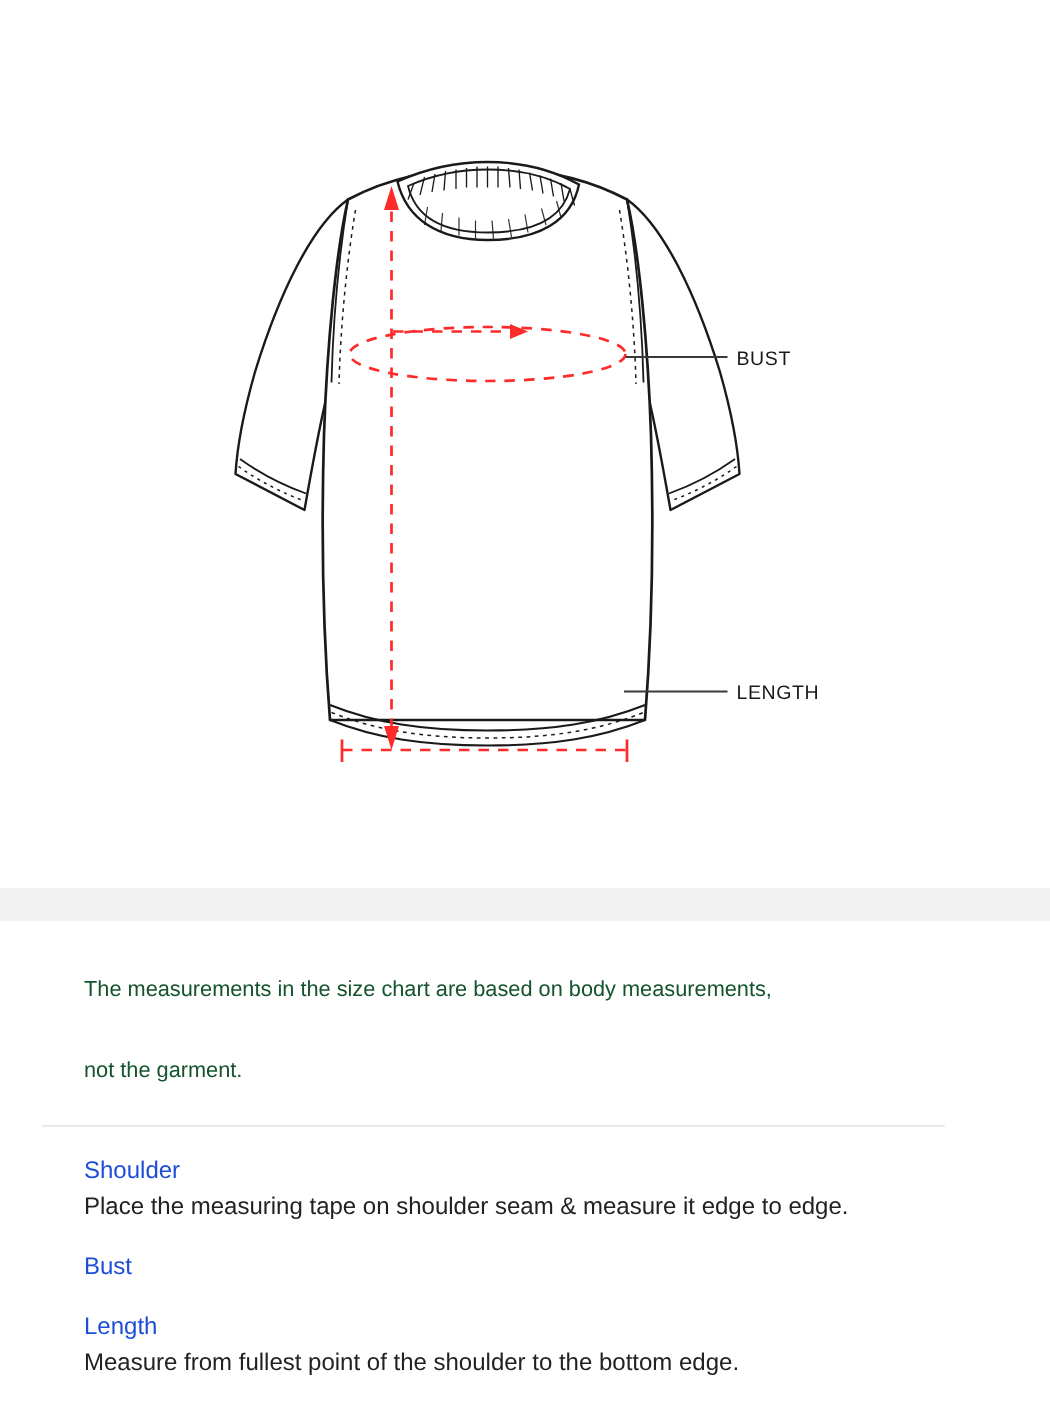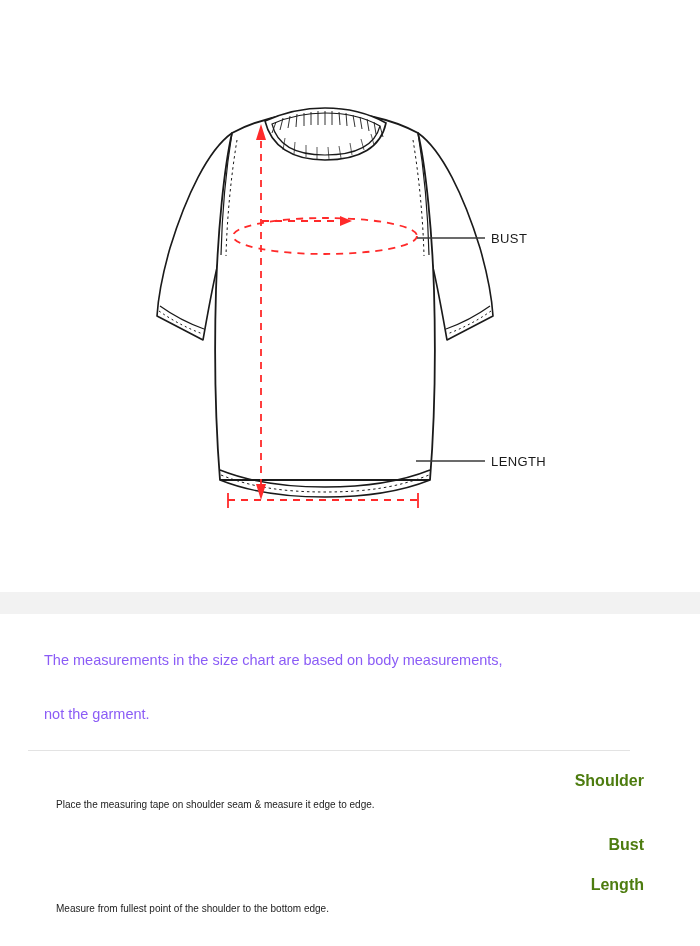--- a/index.html
+++ b/index.html
@@ -52,10 +52,10 @@
   }
   .intro {
     margin: 0;
-    padding: 34px 56px 0 44px;
+    padding: 34px 56px 0 56px;
     font-size: 14.5px;
     line-height: 24px;
-    color: #8b5cf6;
+    color: #14532d;
   }
   .intro .line2 {
     display: block;

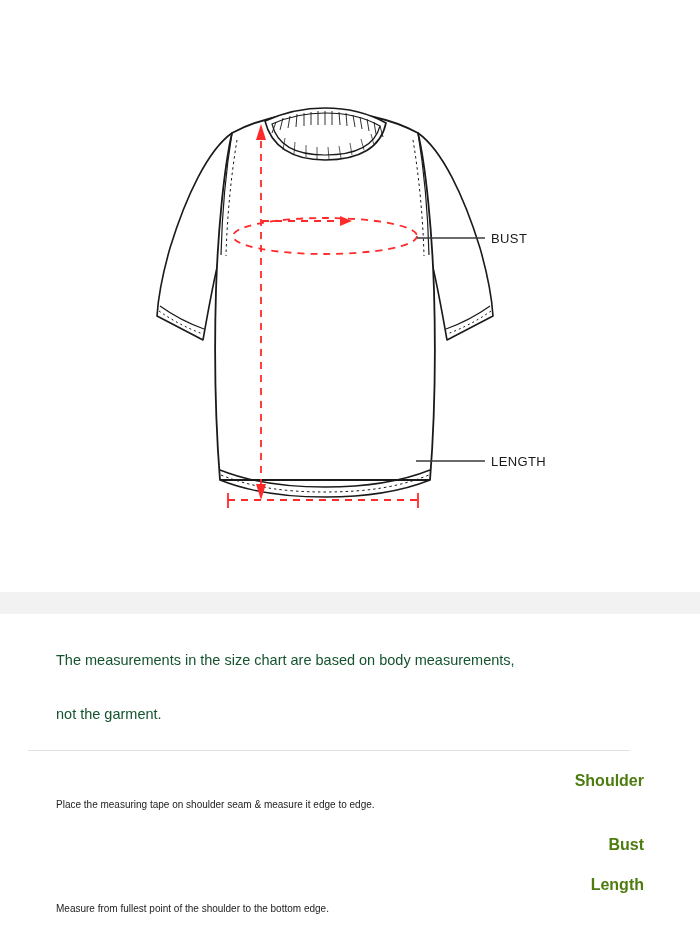--- a/index.html
+++ b/index.html
@@ -74,11 +74,10 @@
   }
   .entry-title {
     font-size: 16px;
-    font-weight: 700;
-    color: #4d7c0f;
+    font-weight: 400;
+    color: #1d4ed8;
     margin: 0 0 3px 0;
     line-height: 20px;
-    text-align: right;
   }
   .entry-desc {
     font-size: 10px;

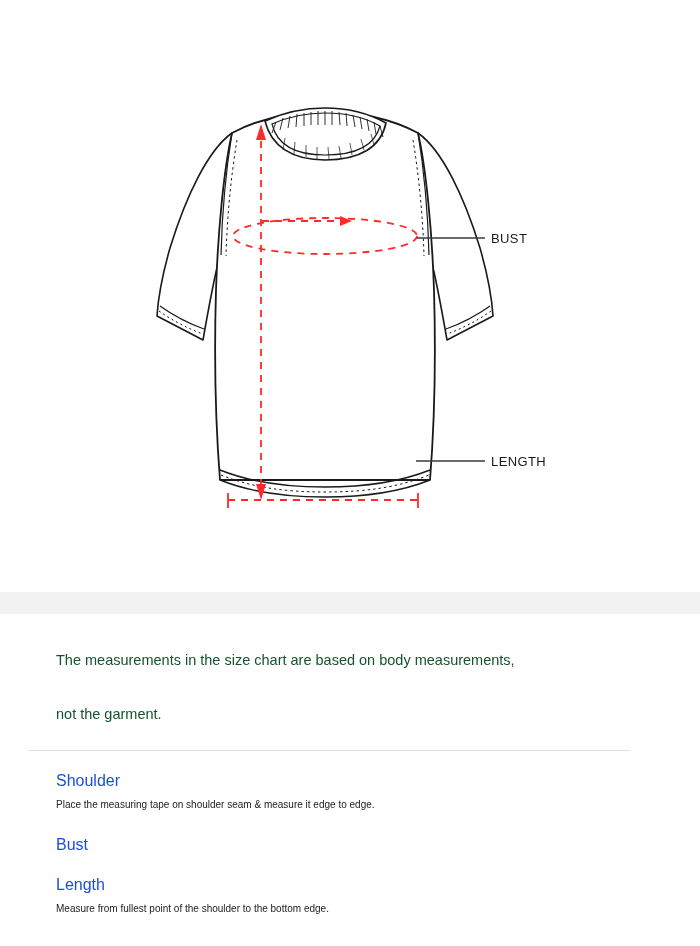--- a/index.html
+++ b/index.html
@@ -80,7 +80,7 @@
     line-height: 20px;
   }
   .entry-desc {
-    font-size: 10px;
+    font-size: 16px;
     line-height: 21px;
     color: #222222;
     margin: 0;

